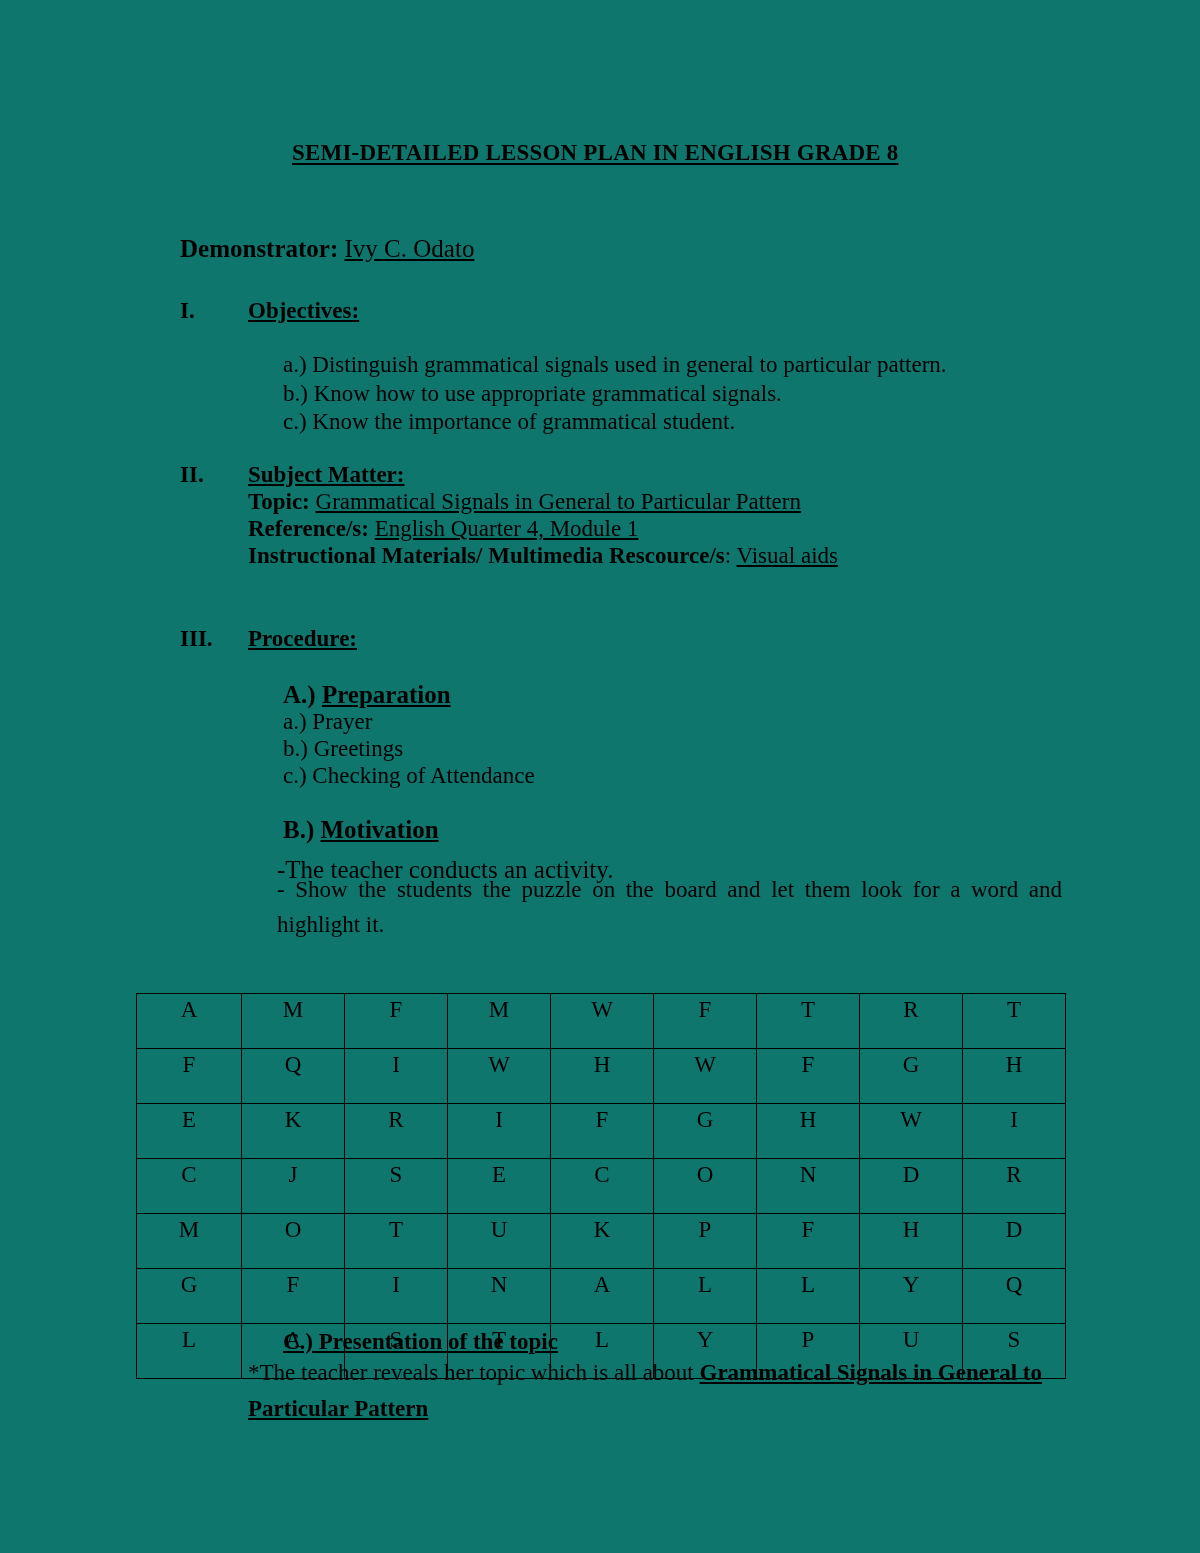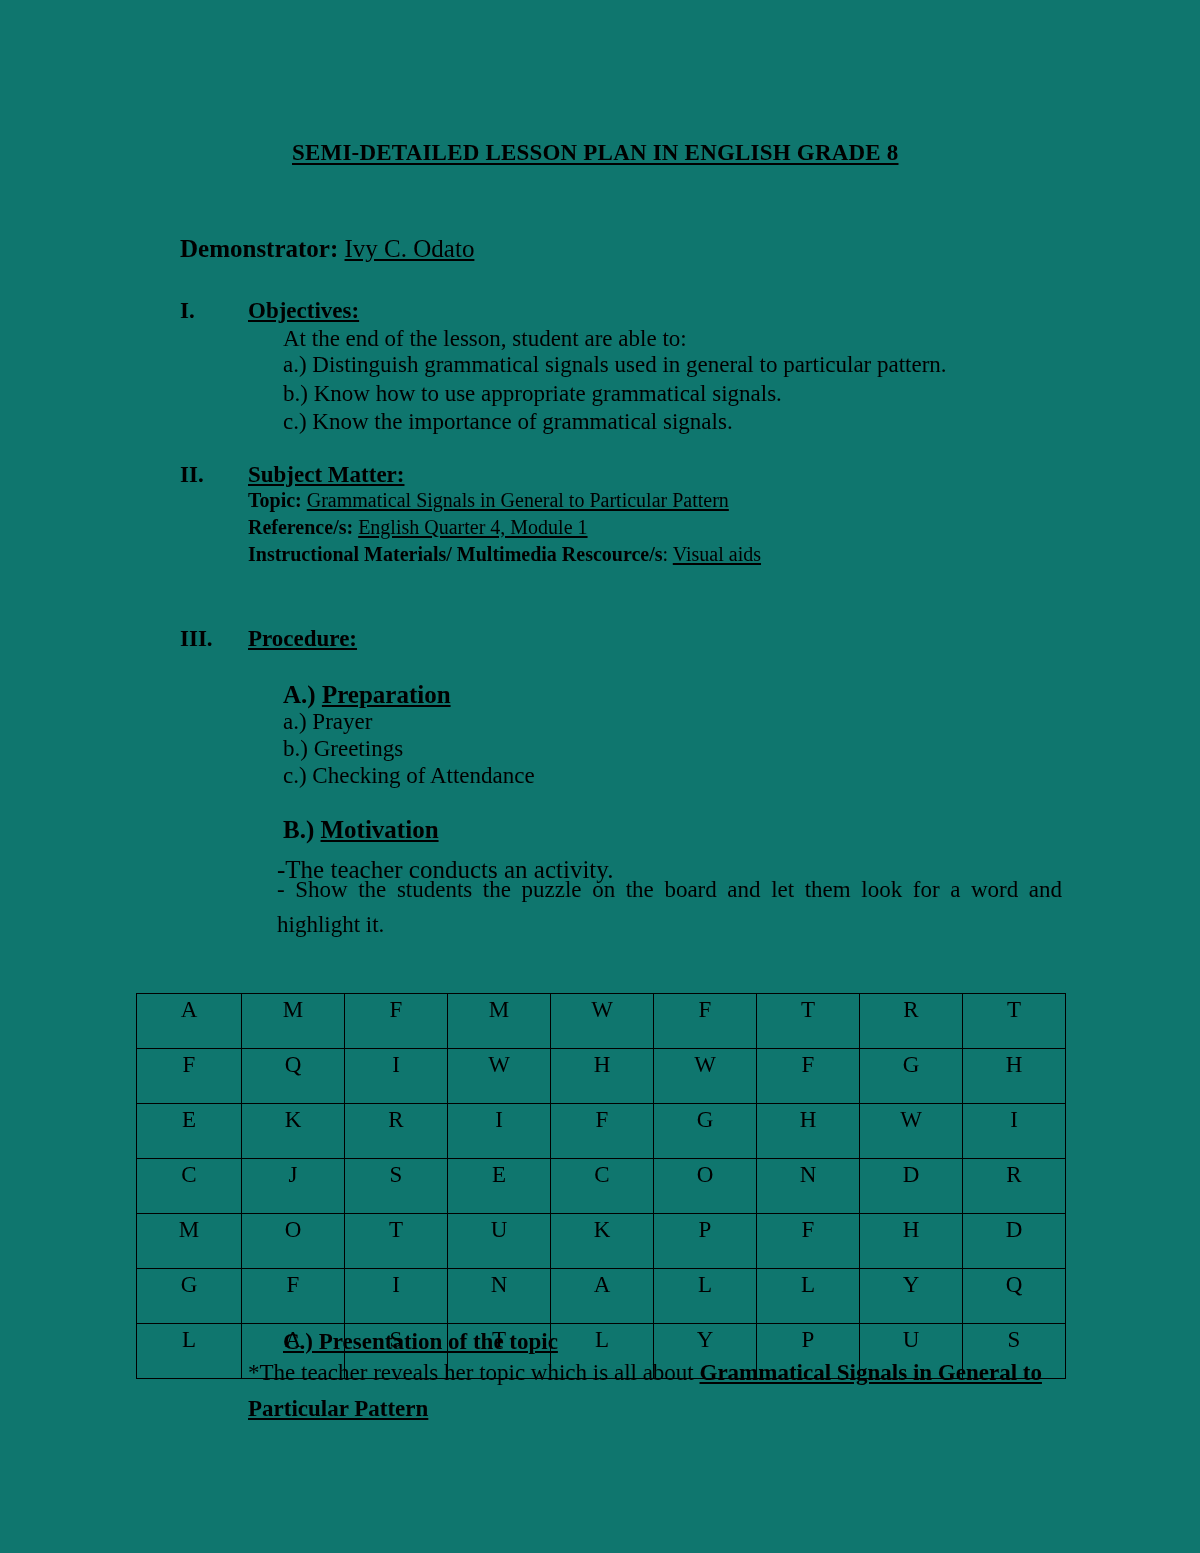--- a/index.html
+++ b/index.html
@@ -139,7 +139,6 @@
 
   <div class="roman" style="top:298px;">I.</div>
   <div class="sec-head" style="top:298px;">Objectives:</div>
-  <div class="body-line" style="top:326px;">At the end of the lesson, student are able to:</div>
   <div class="body-line" style="top:352px;">a.) Distinguish grammatical signals used in general to particular pattern.</div>
   <div class="body-line" style="top:381px;">b.) Know how to use appropriate grammatical signals.</div>
   <div class="body-line" style="top:409px;">c.) Know the importance of grammatical signals.</div>

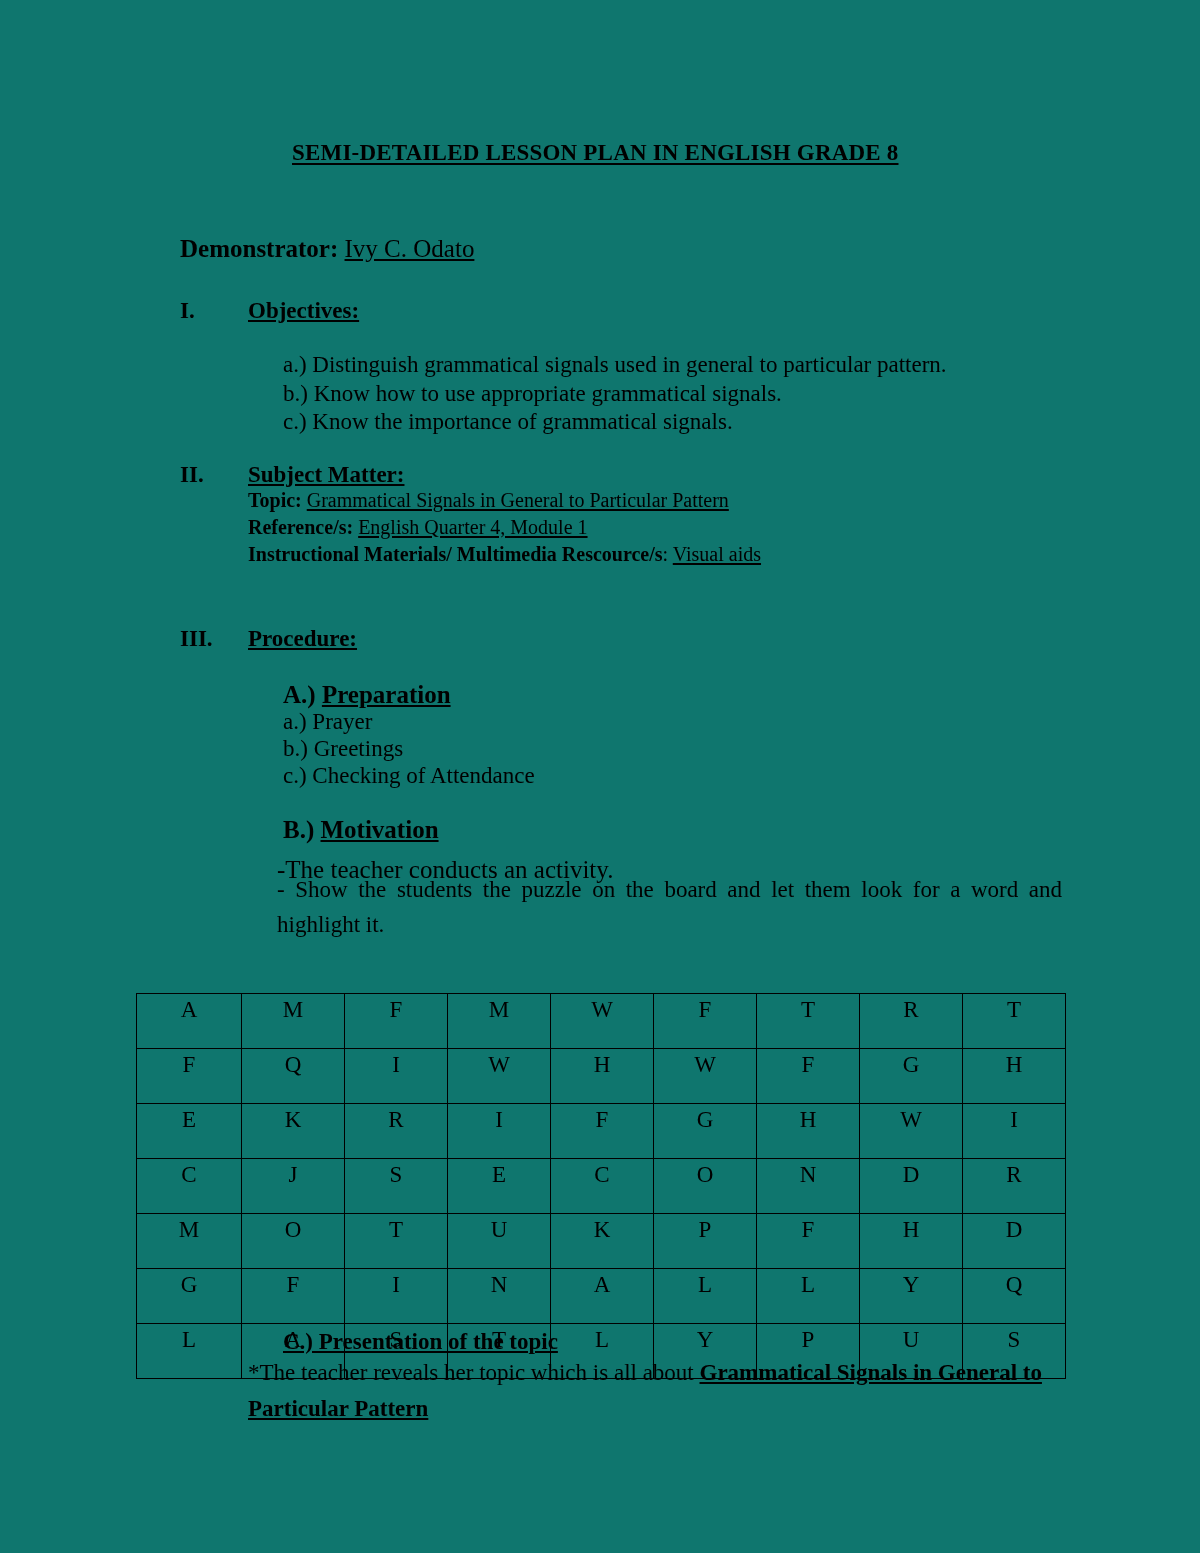--- a/index.html
+++ b/index.html
@@ -141,7 +141,7 @@
   <div class="sec-head" style="top:298px;">Objectives:</div>
   <div class="body-line" style="top:352px;">a.) Distinguish grammatical signals used in general to particular pattern.</div>
   <div class="body-line" style="top:381px;">b.) Know how to use appropriate grammatical signals.</div>
-  <div class="body-line" style="top:409px;">c.) Know the importance of grammatical signals.</div>
+  <div class="body-line" style="top:409px;">c.) Know the importance of grammatical student.</div>
 
   <div class="roman" style="top:462px;">II.</div>
   <div class="sec-head" style="top:462px;">Subject Matter:</div>

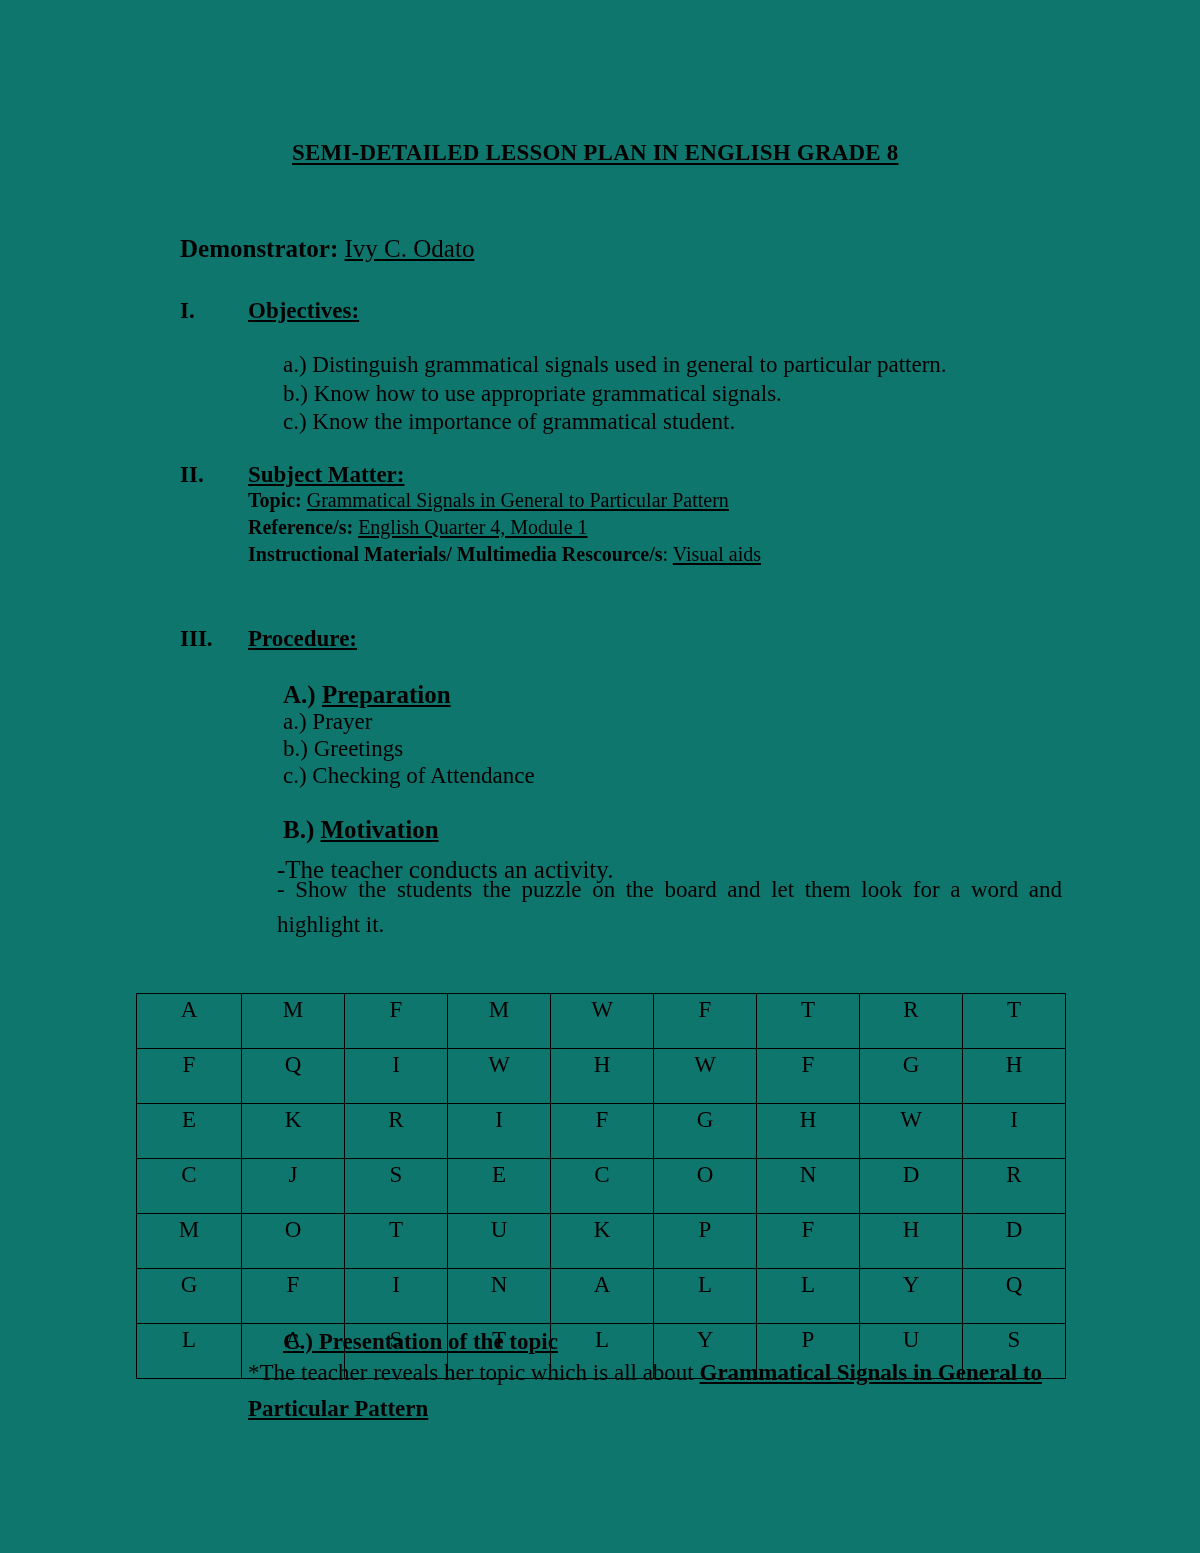--- a/index.html
+++ b/index.html
@@ -68,7 +68,7 @@
   .sub-line {
     position: absolute;
     left: 248px;
-    font-size: 20px;
+    font-size: 23px;
     white-space: nowrap;
   }
 

